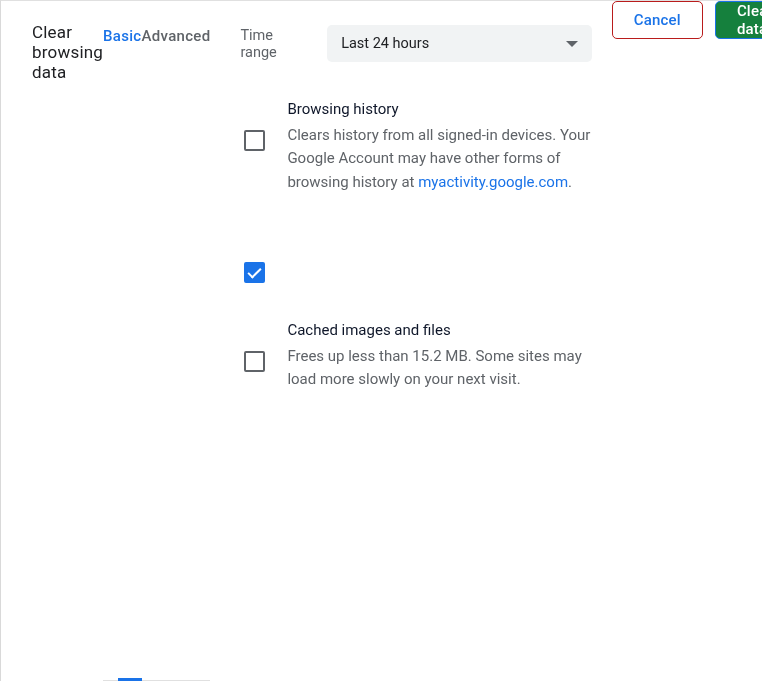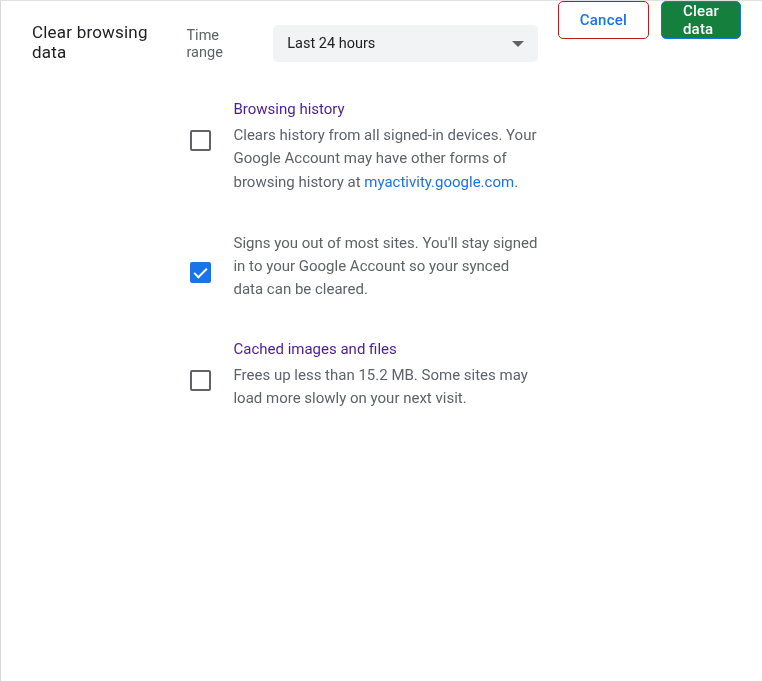--- a/index.html
+++ b/index.html
@@ -182,6 +182,10 @@
 <div class="dialog">
   <div class="dialog-title">Clear browsing data</div>
 
+  <div class="tabs">
+    <div class="tab active">Basic</div>
+    <div class="tab">Advanced</div>
+  </div>
 
   <div class="content">
     <div class="time-row">

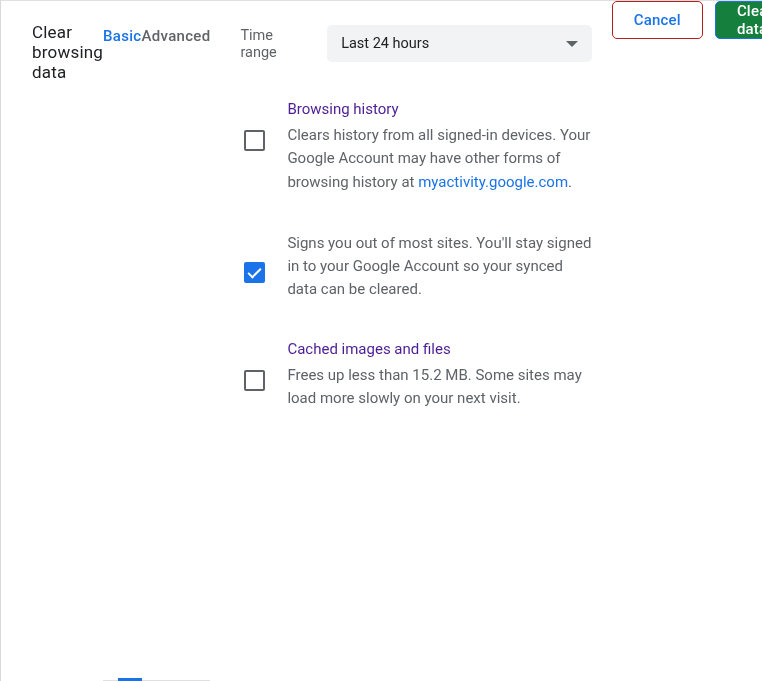--- a/index.html
+++ b/index.html
@@ -134,7 +134,7 @@
     }
     .option-title {
       font-size: 15px;
-      color: #4c1d95;
+      color: #0f172a;
       margin-bottom: 6px;
     }
     .option-desc {

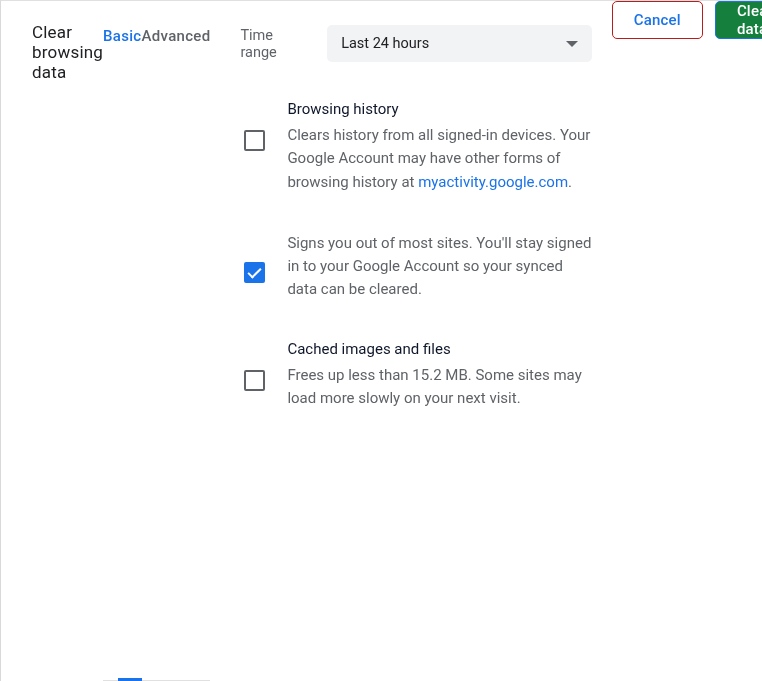--- a/index.html
+++ b/index.html
@@ -209,7 +209,6 @@
     <div class="option">
       <div class="checkbox checked"></div>
       <div class="option-text">
-        <div class="option-desc">Signs you out of most sites. You'll stay signed in to your Google Account so your synced data can be cleared.</div>
       </div>
     </div>
 

